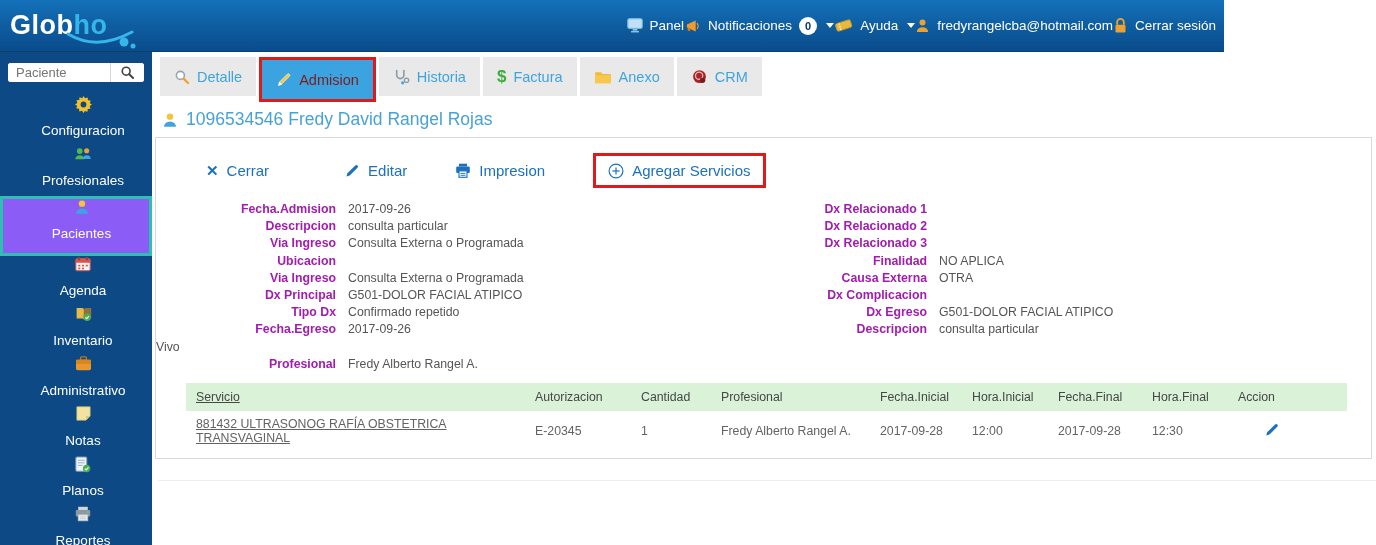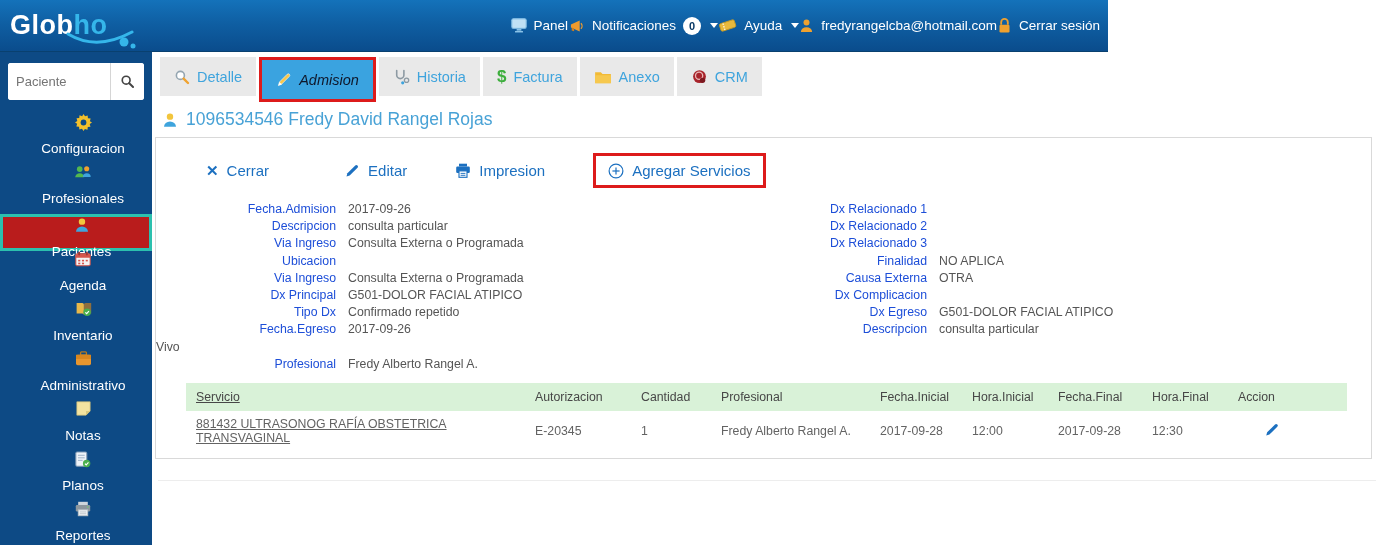--- a/index.html
+++ b/index.html
@@ -7,7 +7,7 @@
     font-family:"Liberation Sans", sans-serif; }
 
   
-  .navbar { position:absolute; top:0; left:0; width:1108px; height:52px;
+  .navbar { position:absolute; top:0; left:0; width:1224px; height:52px;
     background:linear-gradient(180deg,#1472ba 0%,#0f5fa3 45%,#0a4c8c 100%);
     display:flex; align-items:center; border-bottom:1px solid #09406f; z-index:5; }
   .logo { position:relative; margin-left:10px; font-size:27px; font-weight:bold;

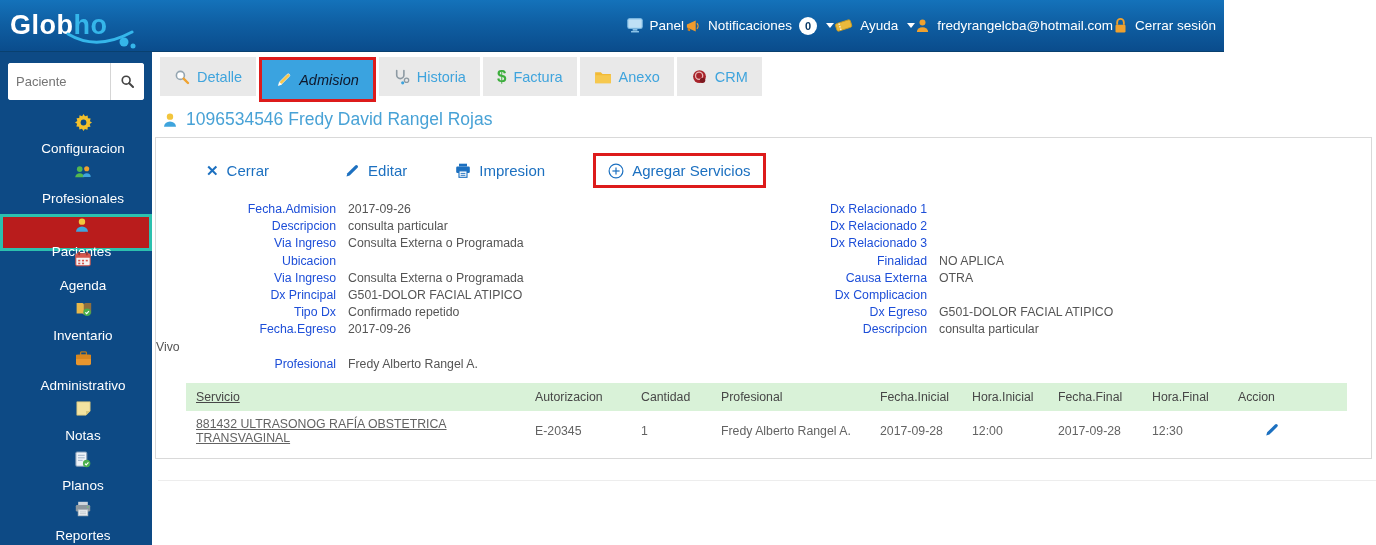--- a/index.html
+++ b/index.html
@@ -28,7 +28,7 @@
   .sidebar { position:absolute; top:52px; left:0; width:152px; height:493px;
     background:#0d4a85; z-index:4; }
   .search-group { display:flex; margin:11px 8px 14px 8px; background:#fff;
-    border-radius:3px; overflow:hidden; height:37px; }
+    border-radius:3px; overflow:hidden; height:19px; }
   .search-group input { flex:1; border:none; outline:none; padding:0 8px;
     font-size:13px; color:#333; min-width:0; font-family:inherit; }
   .search-group button { width:34px; background:#fff; border:none;

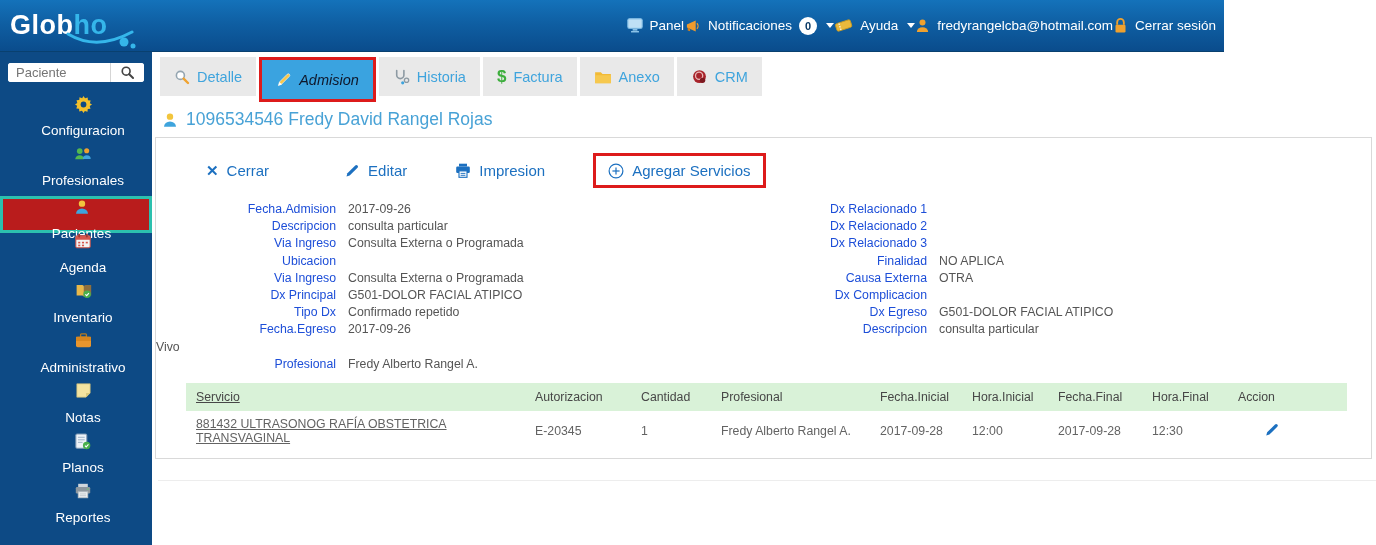--- a/index.html
+++ b/index.html
@@ -48,7 +48,7 @@
   .tab { display:inline-flex; align-items:center; gap:7px; height:39px;
     padding:0 14px; background:#e9e9e9; color:#3fa4dd; font-size:14.5px;
     cursor:pointer; text-decoration:none; white-space:nowrap; }
-  .tab.active { background:#3aa3e0; color:#0f172a;font-style:italic; }
+  .tab.active { background:#3aa3e0; color:#7f1d1d; }
   .red-box { border:3px solid #dd1b1b; display:inline-flex; }
   .patient-title { display:flex; align-items:center; gap:8px; margin:7px 0 0 10px;
     color:#48a2d6; font-size:17.5px; }

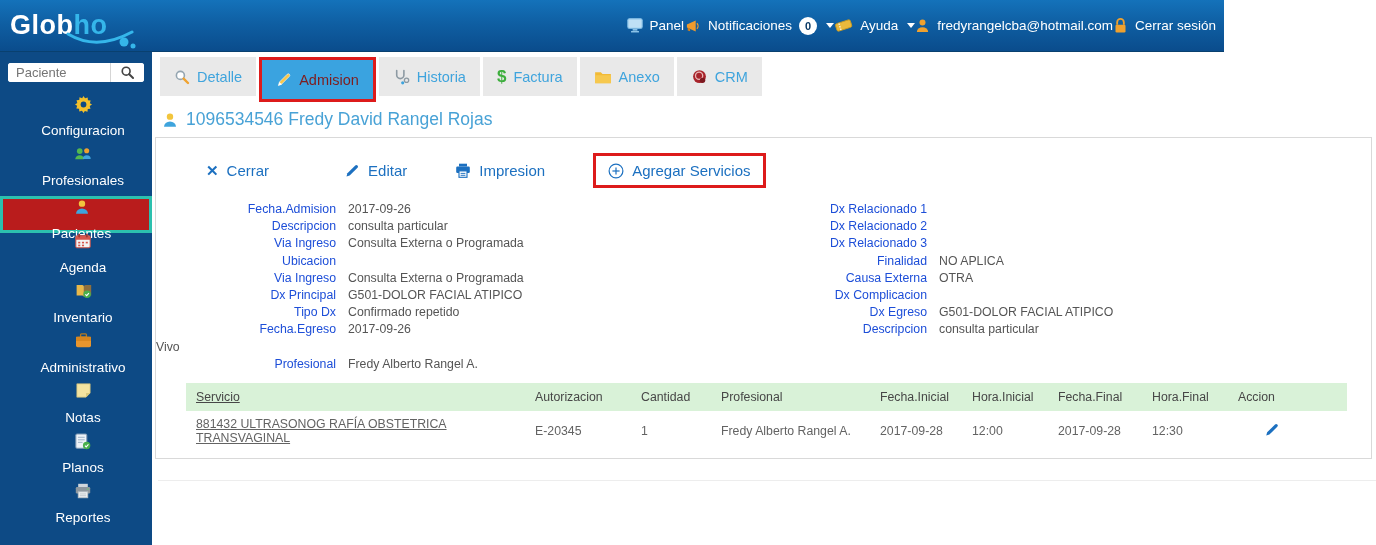--- a/index.html
+++ b/index.html
@@ -66,7 +66,7 @@
   .dcol-left { width:615px; }
   .dcol-right { flex:1; }
   .drow { display:flex; min-height:17.2px; }
-  .dlbl { font-weight:400; color:#1d4ed8; text-align:right; padding-right:12px; }
+  .dlbl { font-weight:700; color:#a21caf; text-align:right; padding-right:12px; }
   .dcol-left .dlbl { width:192px; flex:0 0 192px; }
   .dcol-right .dlbl { width:168px; flex:0 0 168px; }
   .dval { color:#555; }

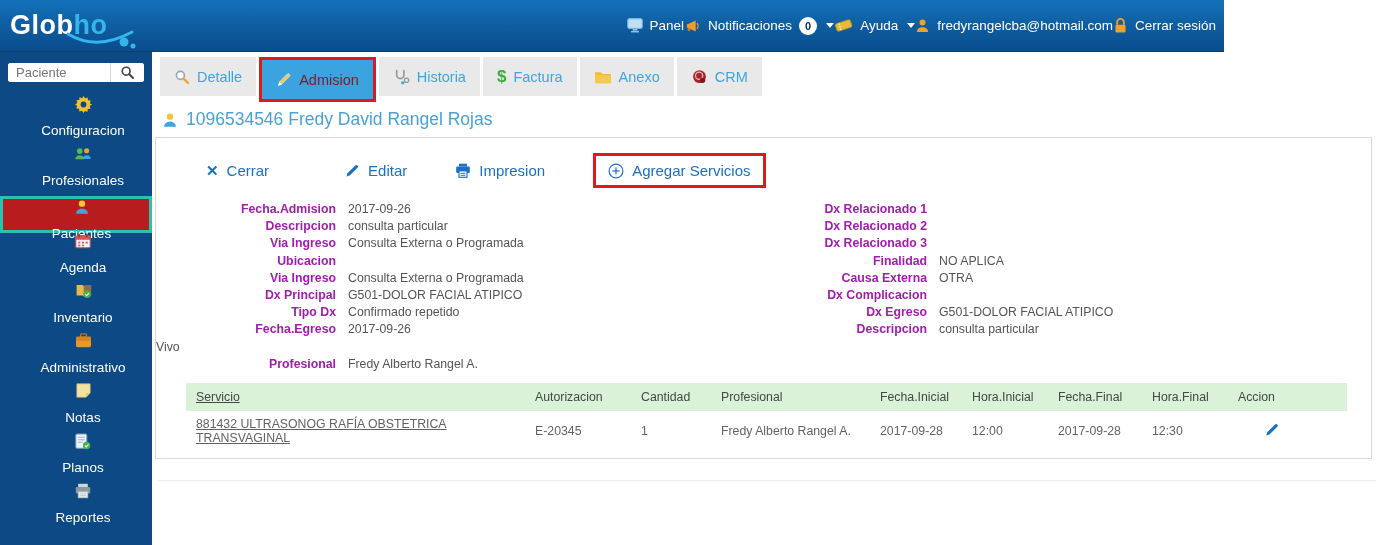--- a/index.html
+++ b/index.html
@@ -37,8 +37,8 @@
   .side-item { height:50px; display:flex; align-items:center; gap:9px;
     padding-left:14px; color:#fff; font-size:13.5px; cursor:pointer;
     text-decoration:none;flex-direction:column; }
-  .side-item.active { background:#b91c1c; border:3px solid #2cc0ae;
-    padding-left:11px; height:37px; }
+  .side-item.active { background:#8b5cf6; border:3px solid #2cc0ae;
+    padding-left:11px; height:60px; }
   .side-icon { width:18px; display:flex; justify-content:center; flex:0 0 18px; }
 
   

